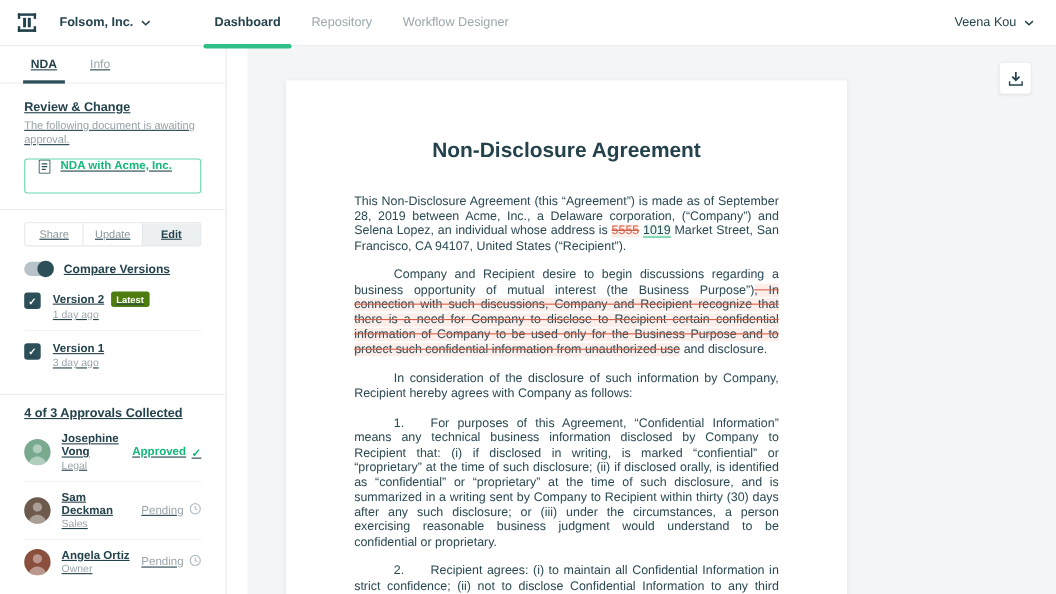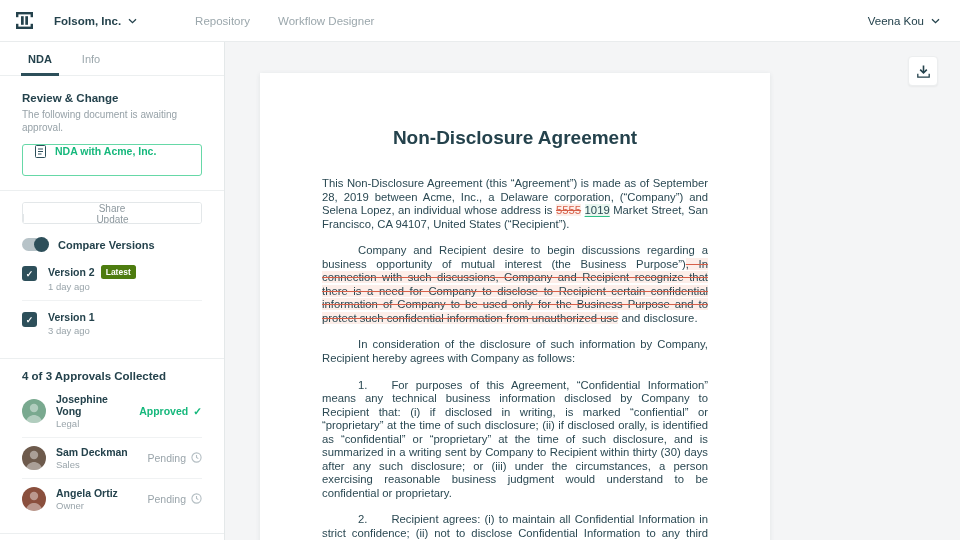--- a/index.html
+++ b/index.html
@@ -118,6 +118,7 @@
       </svg>
   </div>
   <div class="top-tabs">
+      <div class="top-tab active">Dashboard</div>
       <div class="top-tab">Repository</div>
       <div class="top-tab">Workflow Designer</div>
     </div>

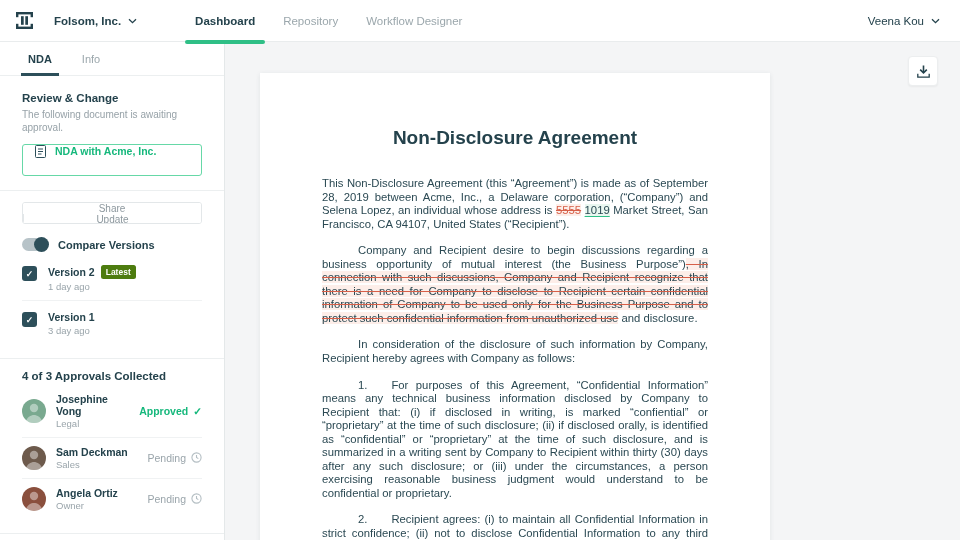--- a/index.html
+++ b/index.html
@@ -25,8 +25,8 @@
   .user { display:flex; align-items:center; gap:7px; font-size:11.5px; color:#24424c; cursor:pointer; }
 
   
-  .sidebar { position:absolute; top:42px; left:0; bottom:0; width:225px; background:#fff;
-    border-right:1px solid #e4e8e9; overflow:hidden; z-index:4; }
+  .sidebar { position:absolute; top:42px; left:0; bottom:0; width:206px; background:#fff;
+    border-right:1px solid #e4e8e9; overflow:hidden; z-index:4;text-decoration:underline; }
   .side-tabs { display:flex; height:34px; border-bottom:1px solid #eceff0; padding:0 28px; gap:30px; }
   .side-tab { position:relative; display:flex; align-items:center; font-size:11px;
     color:#9ba7ac; cursor:pointer; }

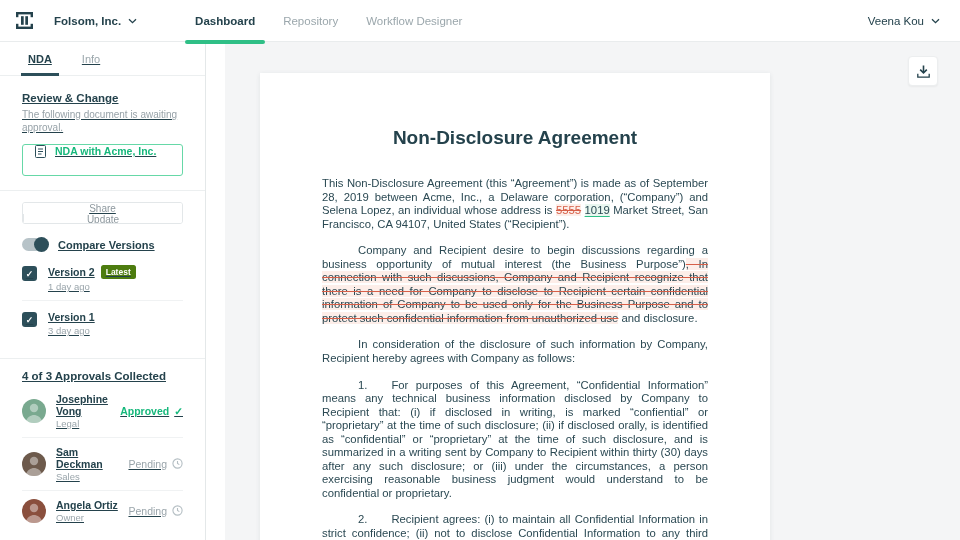--- a/index.html
+++ b/index.html
@@ -42,7 +42,7 @@
   .doc-card .doc-label { font-size:10.5px; font-weight:bold; color:#16b87c; }
   .divider { border-top:1px solid #eceff0; margin-top:14px; }
   .actions { margin:11px 22px 0; display:flex; border:1px solid #e3e7e9; border-radius:3px;
-    overflow:hidden; height:22px;flex-direction:column; }
+    overflow:hidden; height:22px; }
   .action-btn { flex:1; display:flex; align-items:center; justify-content:center;
     font-size:10px; color:#8d989e; background:#fff; border-left:1px solid #e3e7e9; cursor:pointer; }
   .action-btn:first-child { border-left:none; }

